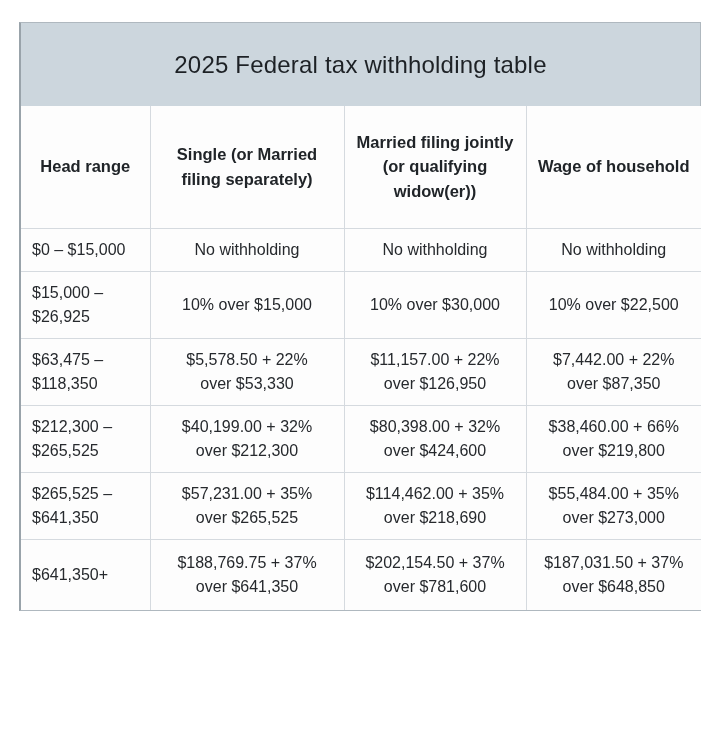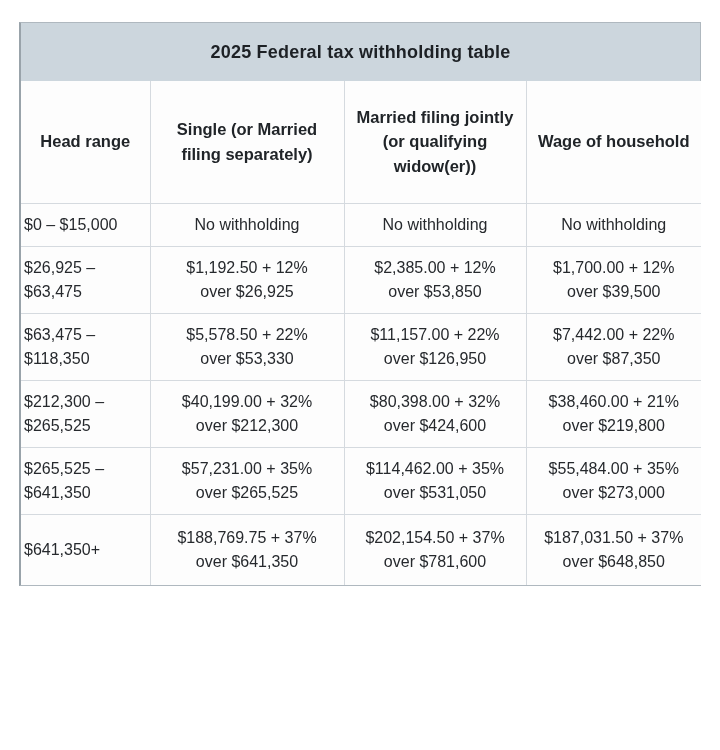--- a/index.html
+++ b/index.html
@@ -29,13 +29,13 @@
     box-sizing:border-box;
   }
   .title-bar{
-    height:58px;
+    height:83px;
     background:var(--title-bg);
     display:flex;
     align-items:center;
     justify-content:center;
-    font-size:18px;
-    font-weight:bold;
+    font-size:24px;
+    font-weight:normal;
     letter-spacing:.2px;
     color:#1d2125;
   }

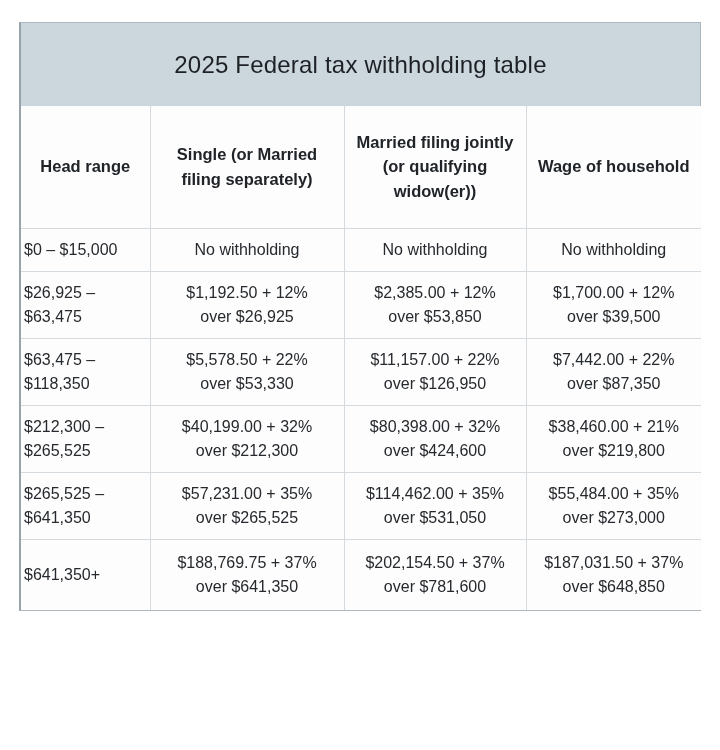--- a/index.html
+++ b/index.html
@@ -71,7 +71,7 @@
   }
   td.wage{
     text-align:left;
-    padding-left:3px;
+    padding-left:11px;
   }
   th.wage-h{text-align:center;}
   tr.r-short{height:43px;}

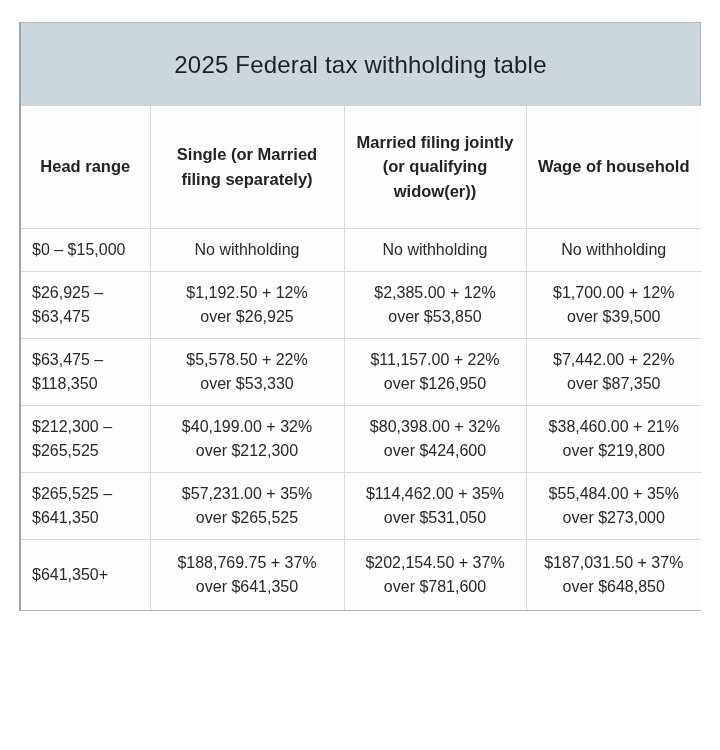--- a/index.html
+++ b/index.html
@@ -114,6 +114,13 @@
         <td>No withholding</td>
       </tr>
       <tr class="r-tall">
+        <td class="wage">$15,000 –
+$26,925</td>
+        <td>10% over $15,000</td>
+        <td>10% over $30,000</td>
+        <td>10% over $22,500</td>
+      </tr>
+      <tr class="r-tall">
         <td class="wage">$26,925 –
 $63,475</td>
         <td>$1,192.50 + 12%

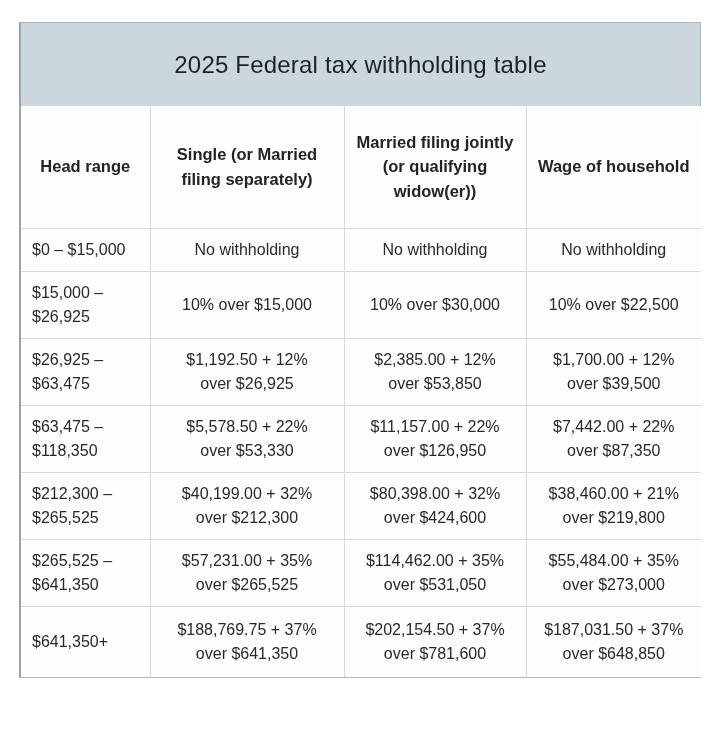--- a/index.html
+++ b/index.html
@@ -121,16 +121,6 @@
         <td>10% over $22,500</td>
       </tr>
       <tr class="r-tall">
-        <td class="wage">$26,925 –
-$63,475</td>
-        <td>$1,192.50 + 12%
-over $26,925</td>
-        <td>$2,385.00 + 12%
-over $53,850</td>
-        <td>$1,700.00 + 12%
-over $39,500</td>
-      </tr>
-      <tr class="r-tall">
         <td class="wage">$63,475 –
 $118,350</td>
         <td>$5,578.50 + 22%

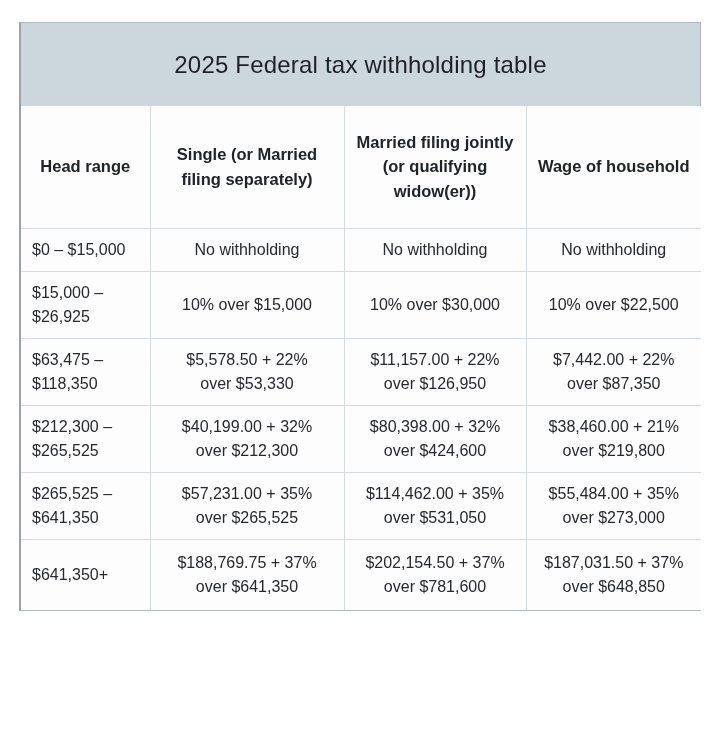--- a/index.html
+++ b/index.html
@@ -137,7 +137,7 @@
 over $212,300</td>
         <td>$80,398.00 + 32%
 over $424,600</td>
-        <td>$38,460.00 + 21%
+        <td>$38,460.00 + 66%
 over $219,800</td>
       </tr>
       <tr class="r-tall">

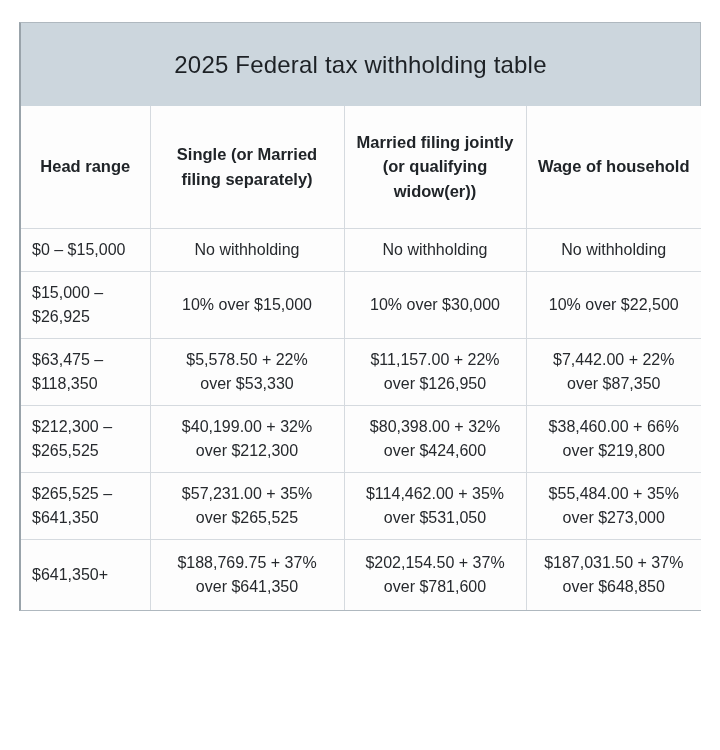--- a/index.html
+++ b/index.html
@@ -146,7 +146,7 @@
         <td>$57,231.00 + 35%
 over $265,525</td>
         <td>$114,462.00 + 35%
-over $531,050</td>
+over $218,690</td>
         <td>$55,484.00 + 35%
 over $273,000</td>
       </tr>

